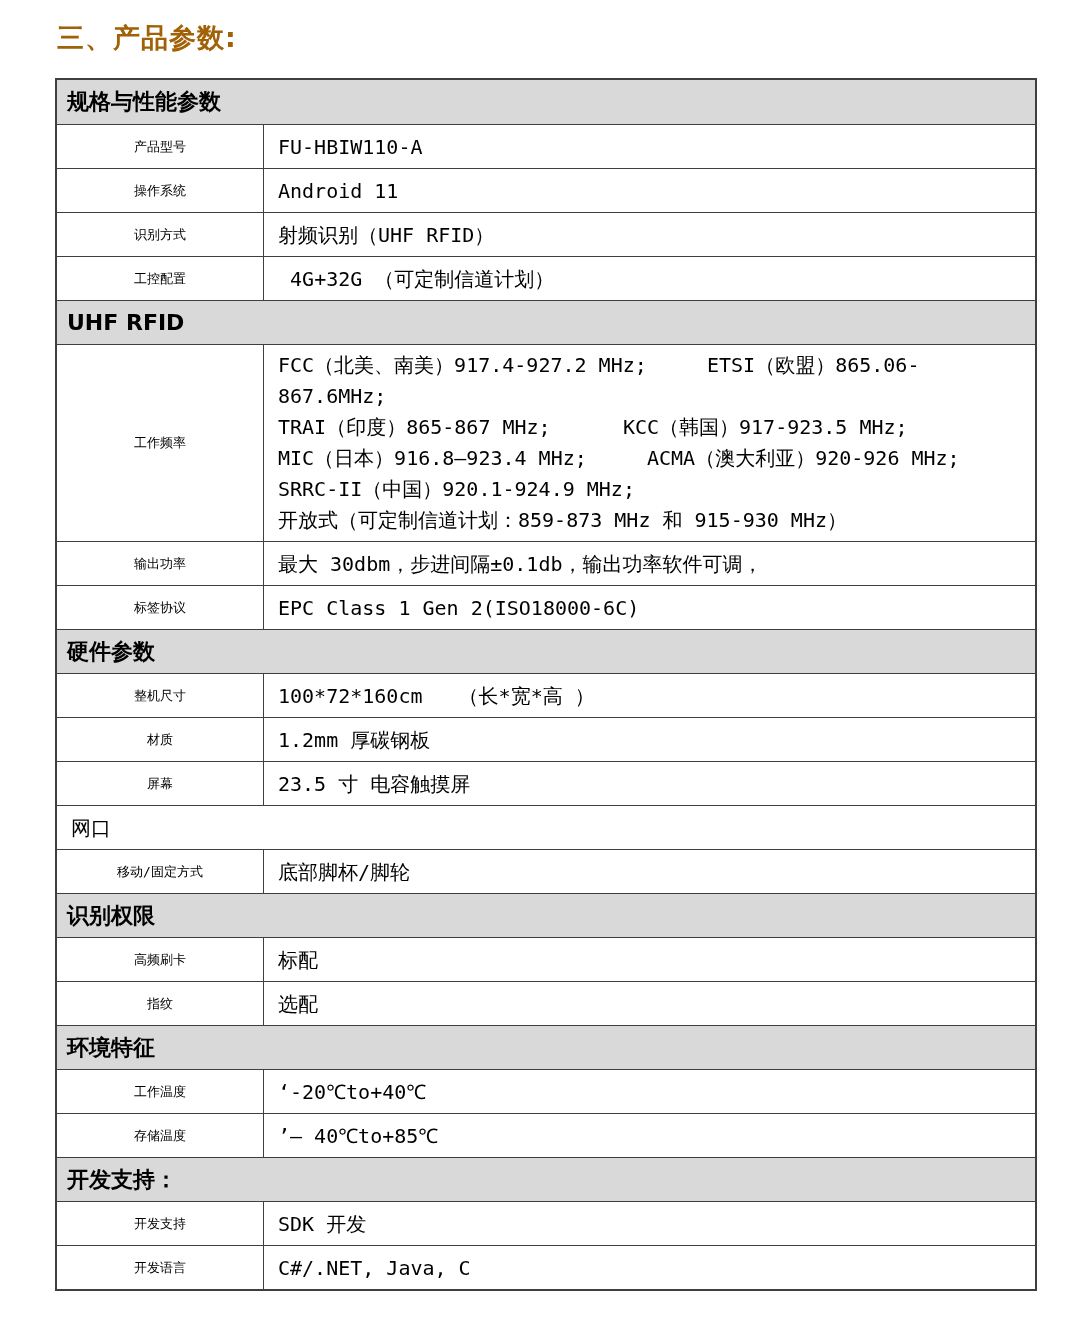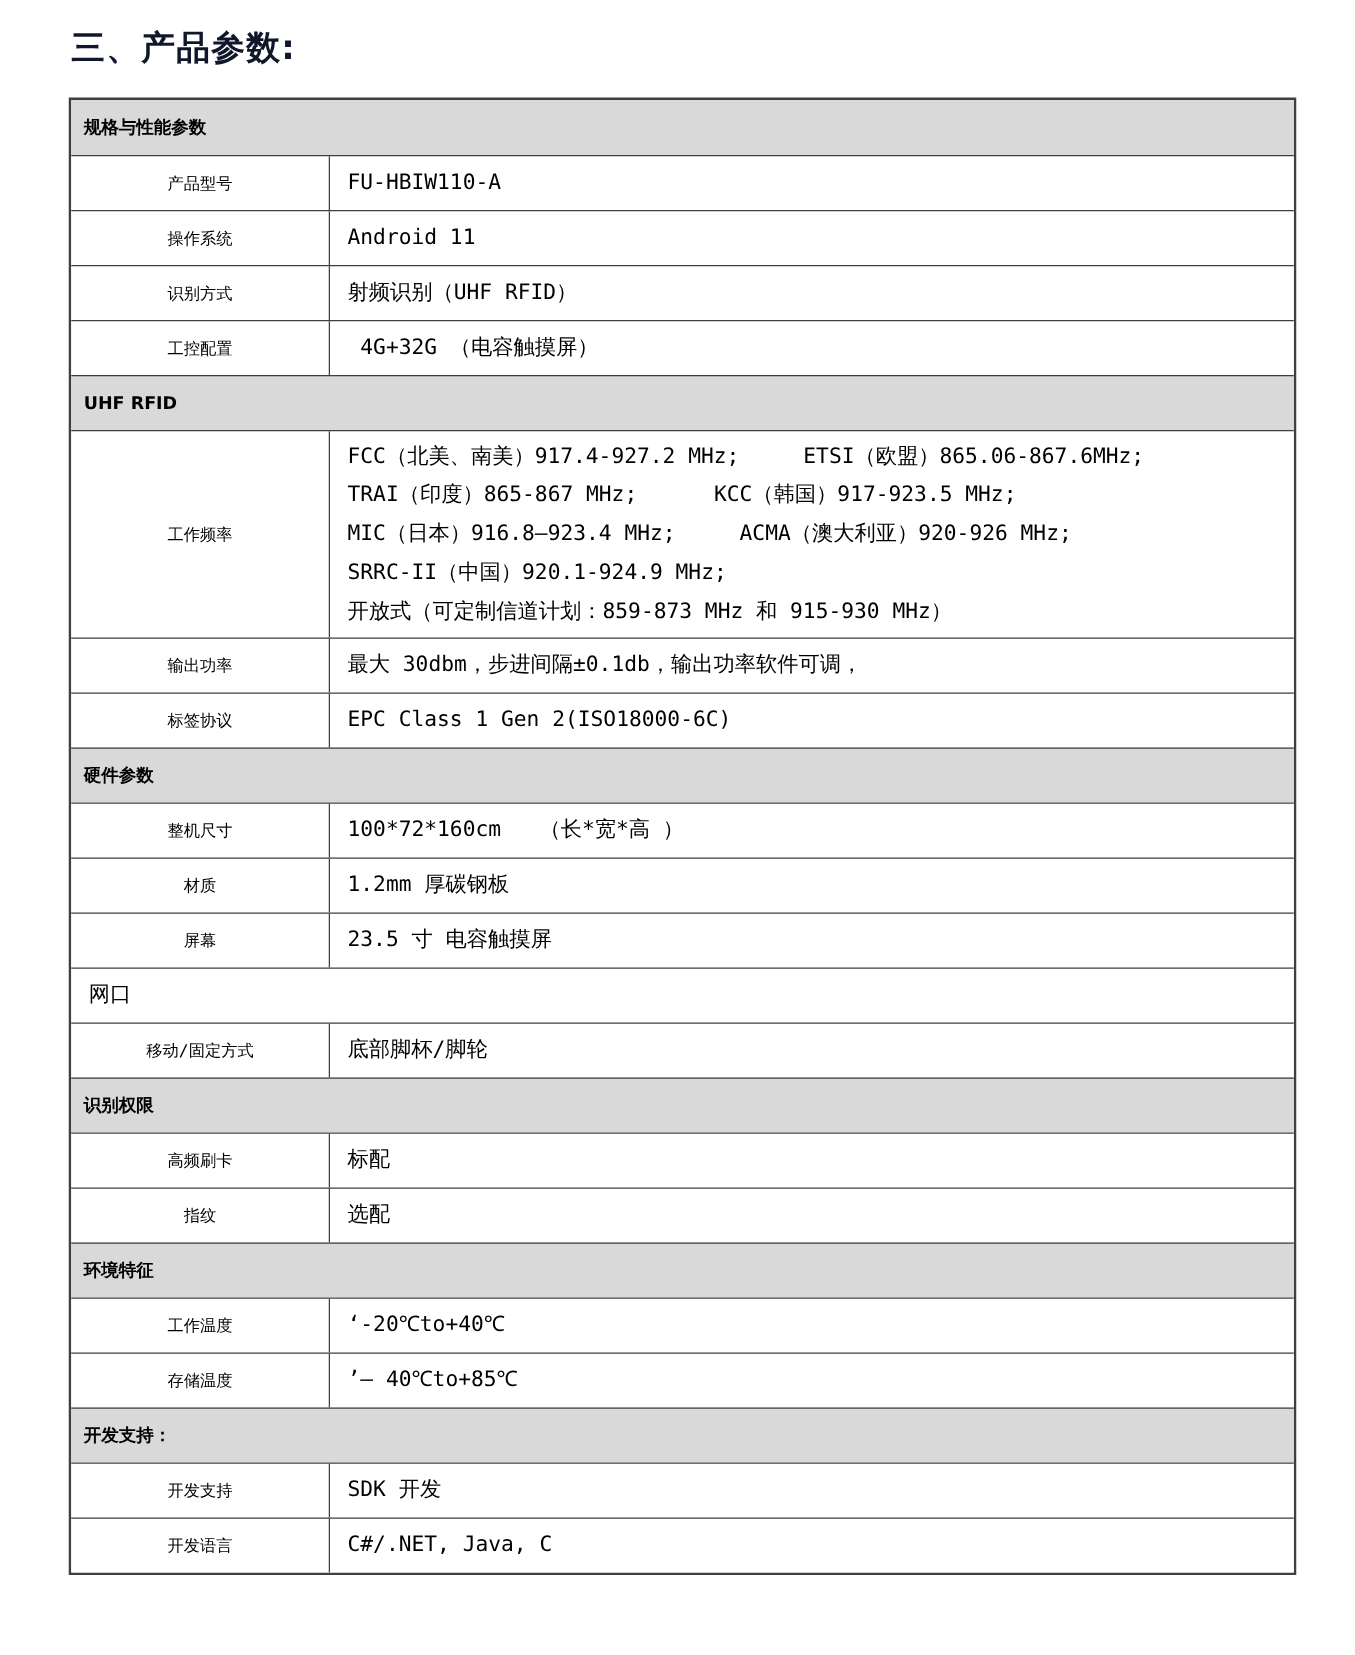--- a/index.html
+++ b/index.html
@@ -20,7 +20,7 @@
     font-weight: 700;
     font-size: 27px;
     letter-spacing: 1px;
-    color: #0f172a;
+    color: #a16207;
   }
   .spec-table {
     position: absolute;

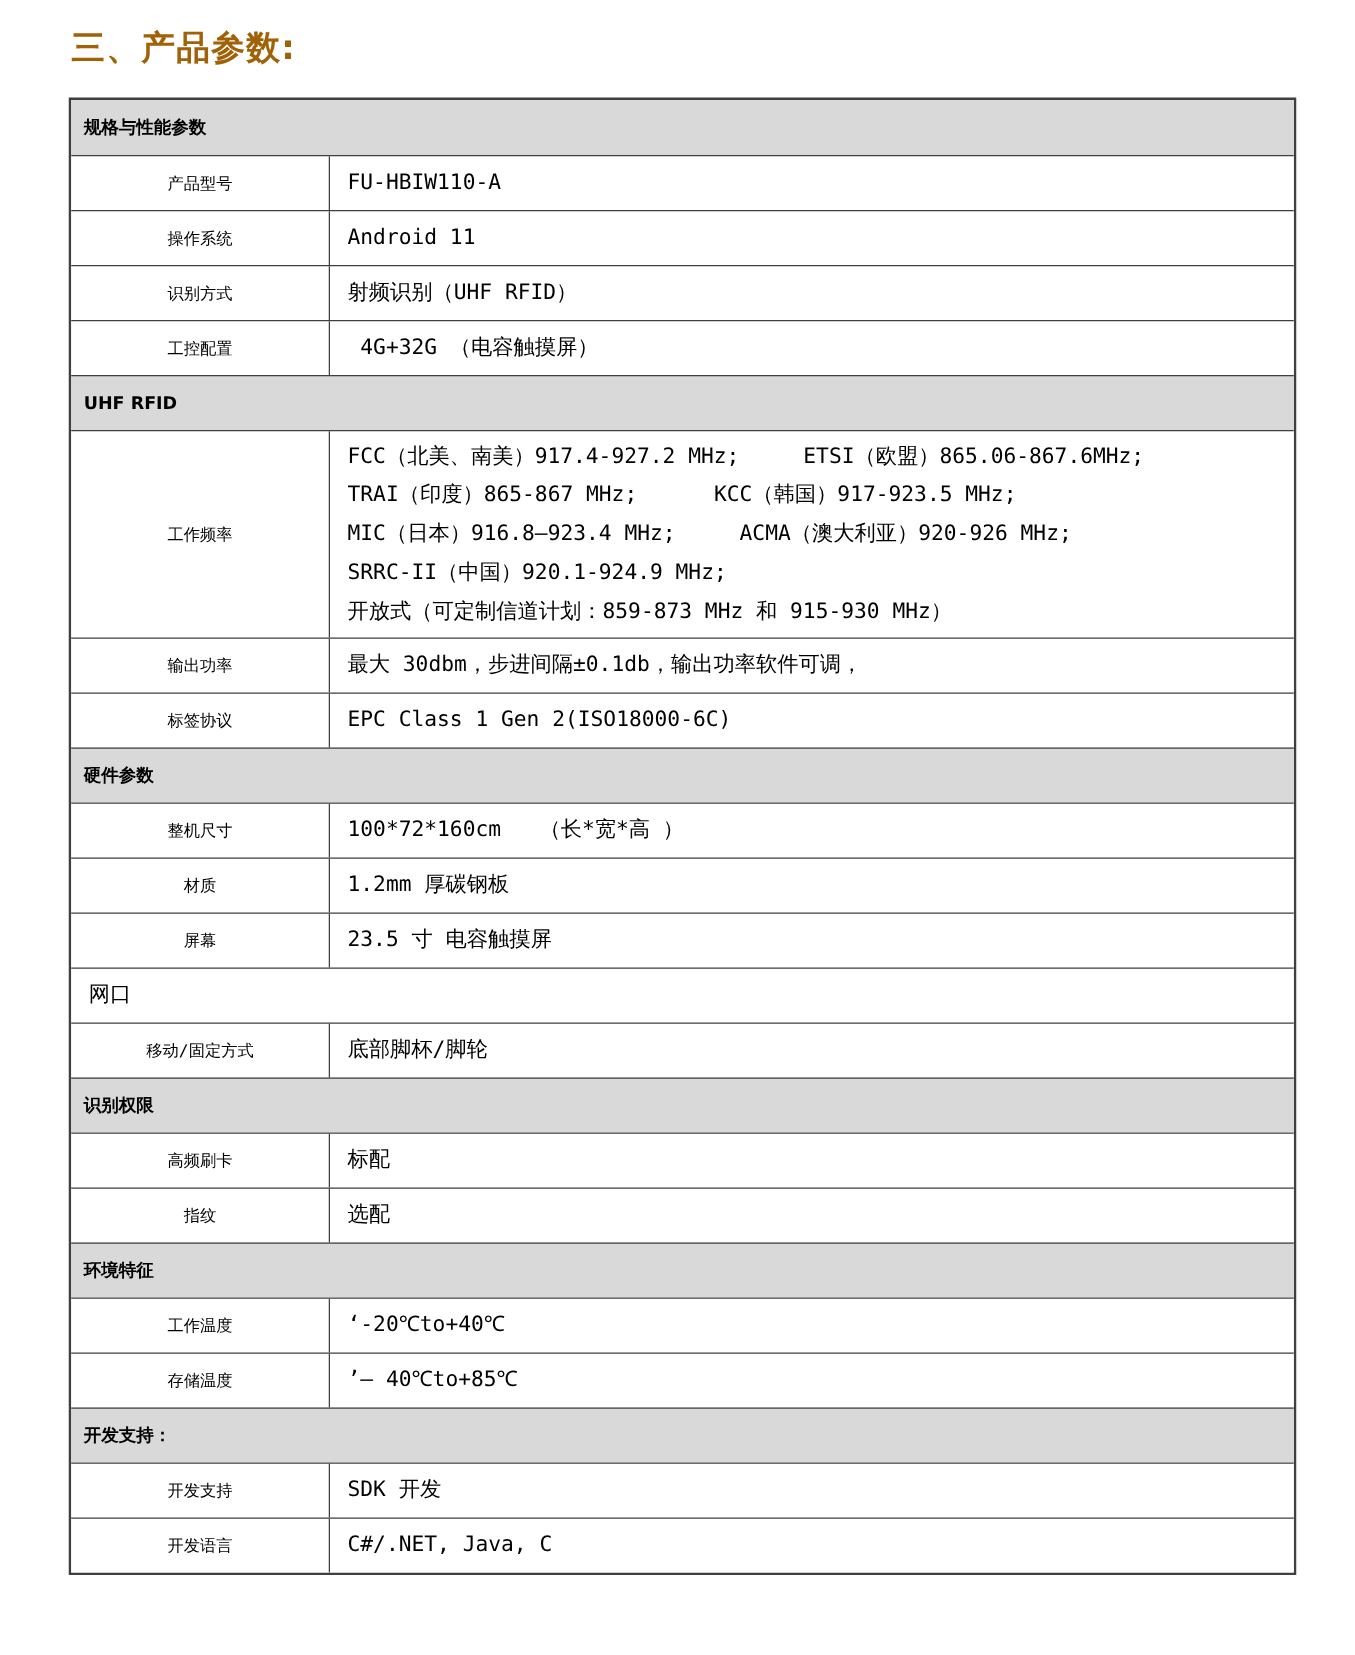--- a/index.html
+++ b/index.html
@@ -39,7 +39,7 @@
     padding-left: 10px;
     font-family: "DejaVu Sans", "Liberation Sans", sans-serif;
     font-weight: 700;
-    font-size: 14px;
+    font-size: 22px;
     box-sizing: border-box;
   }
   .spec-table > div + div {

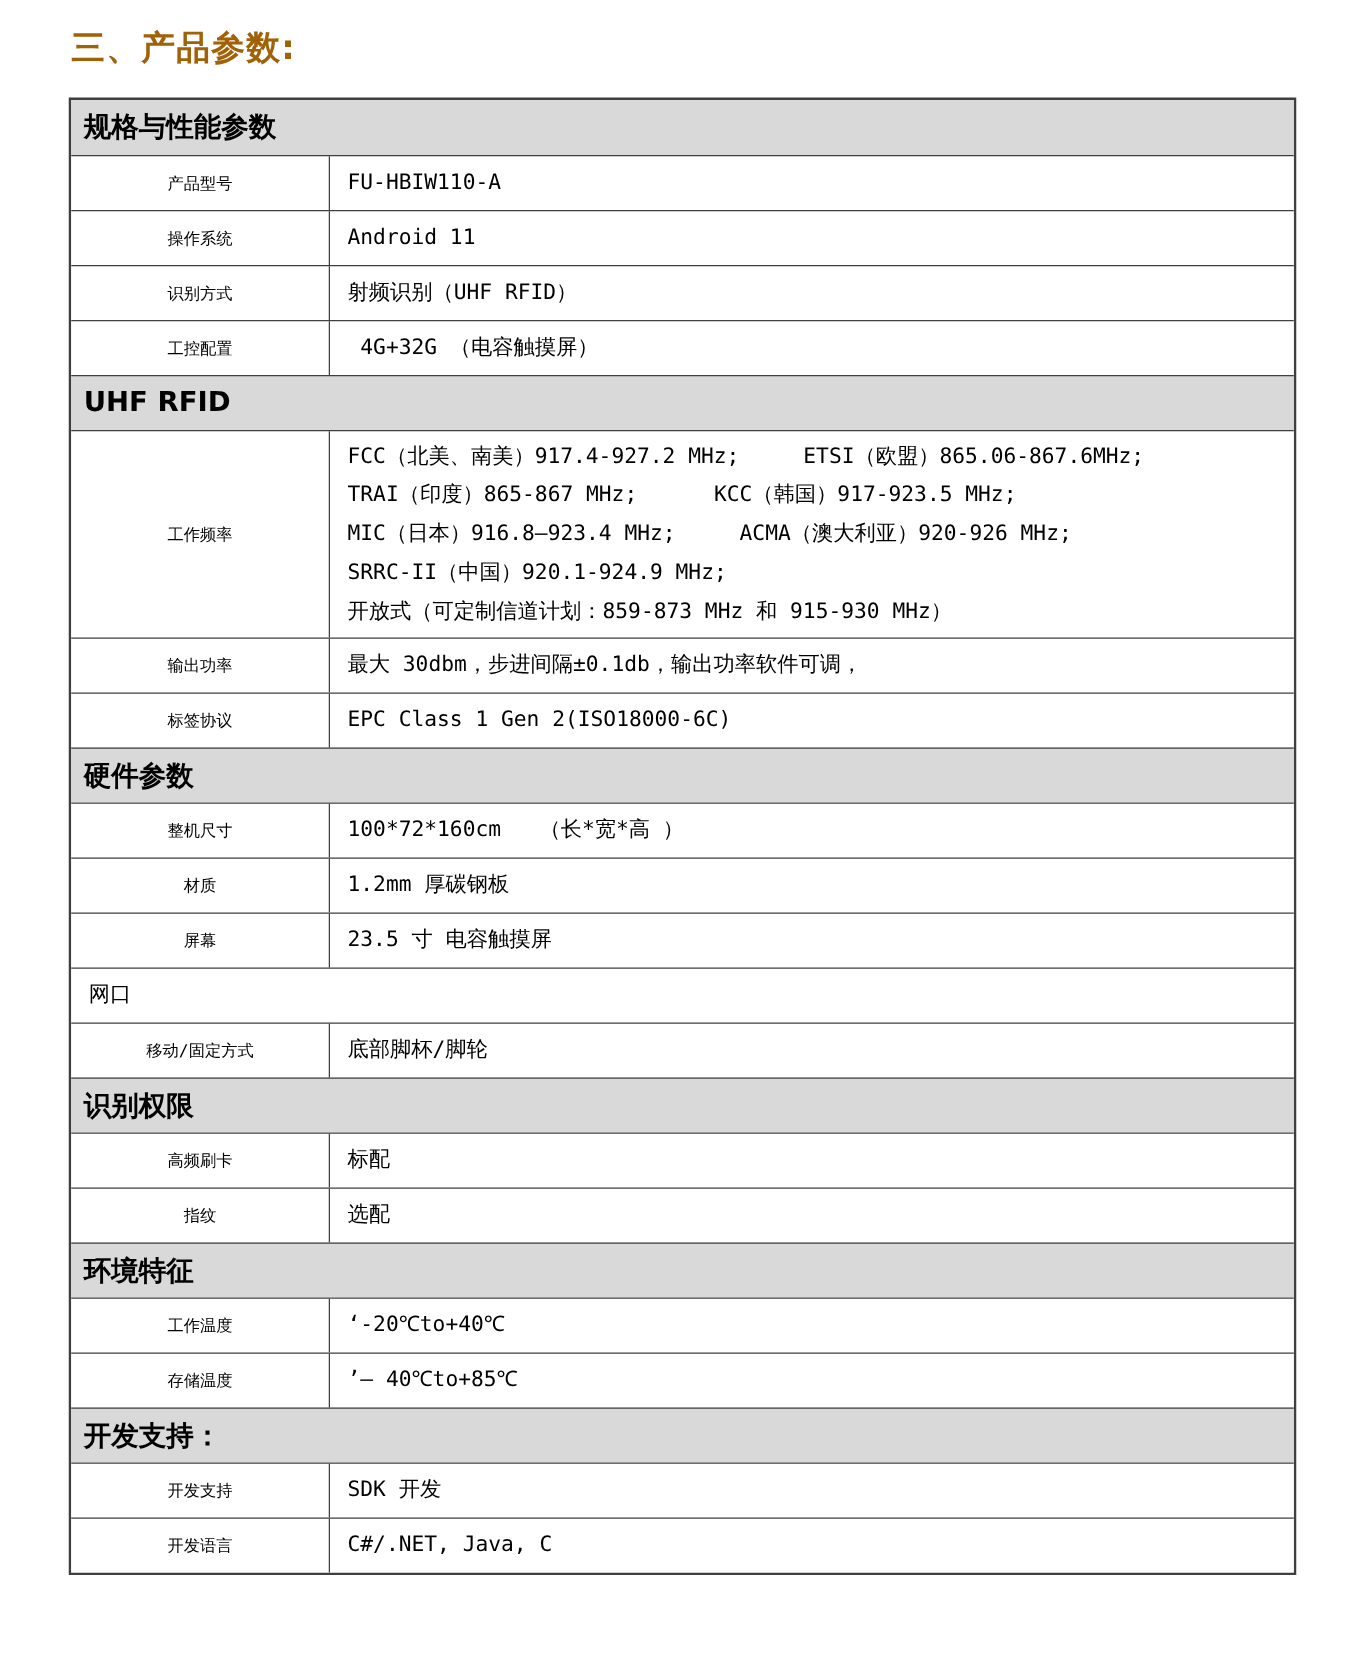--- a/index.html
+++ b/index.html
@@ -69,7 +69,7 @@
     flex-direction: column;
     justify-content: center;
     padding: 5px 10px 5px 14px;
-    font-size: 17px;
+    font-size: 20px;
     white-space: pre-wrap;
     box-sizing: border-box;
     line-height: 1.5;

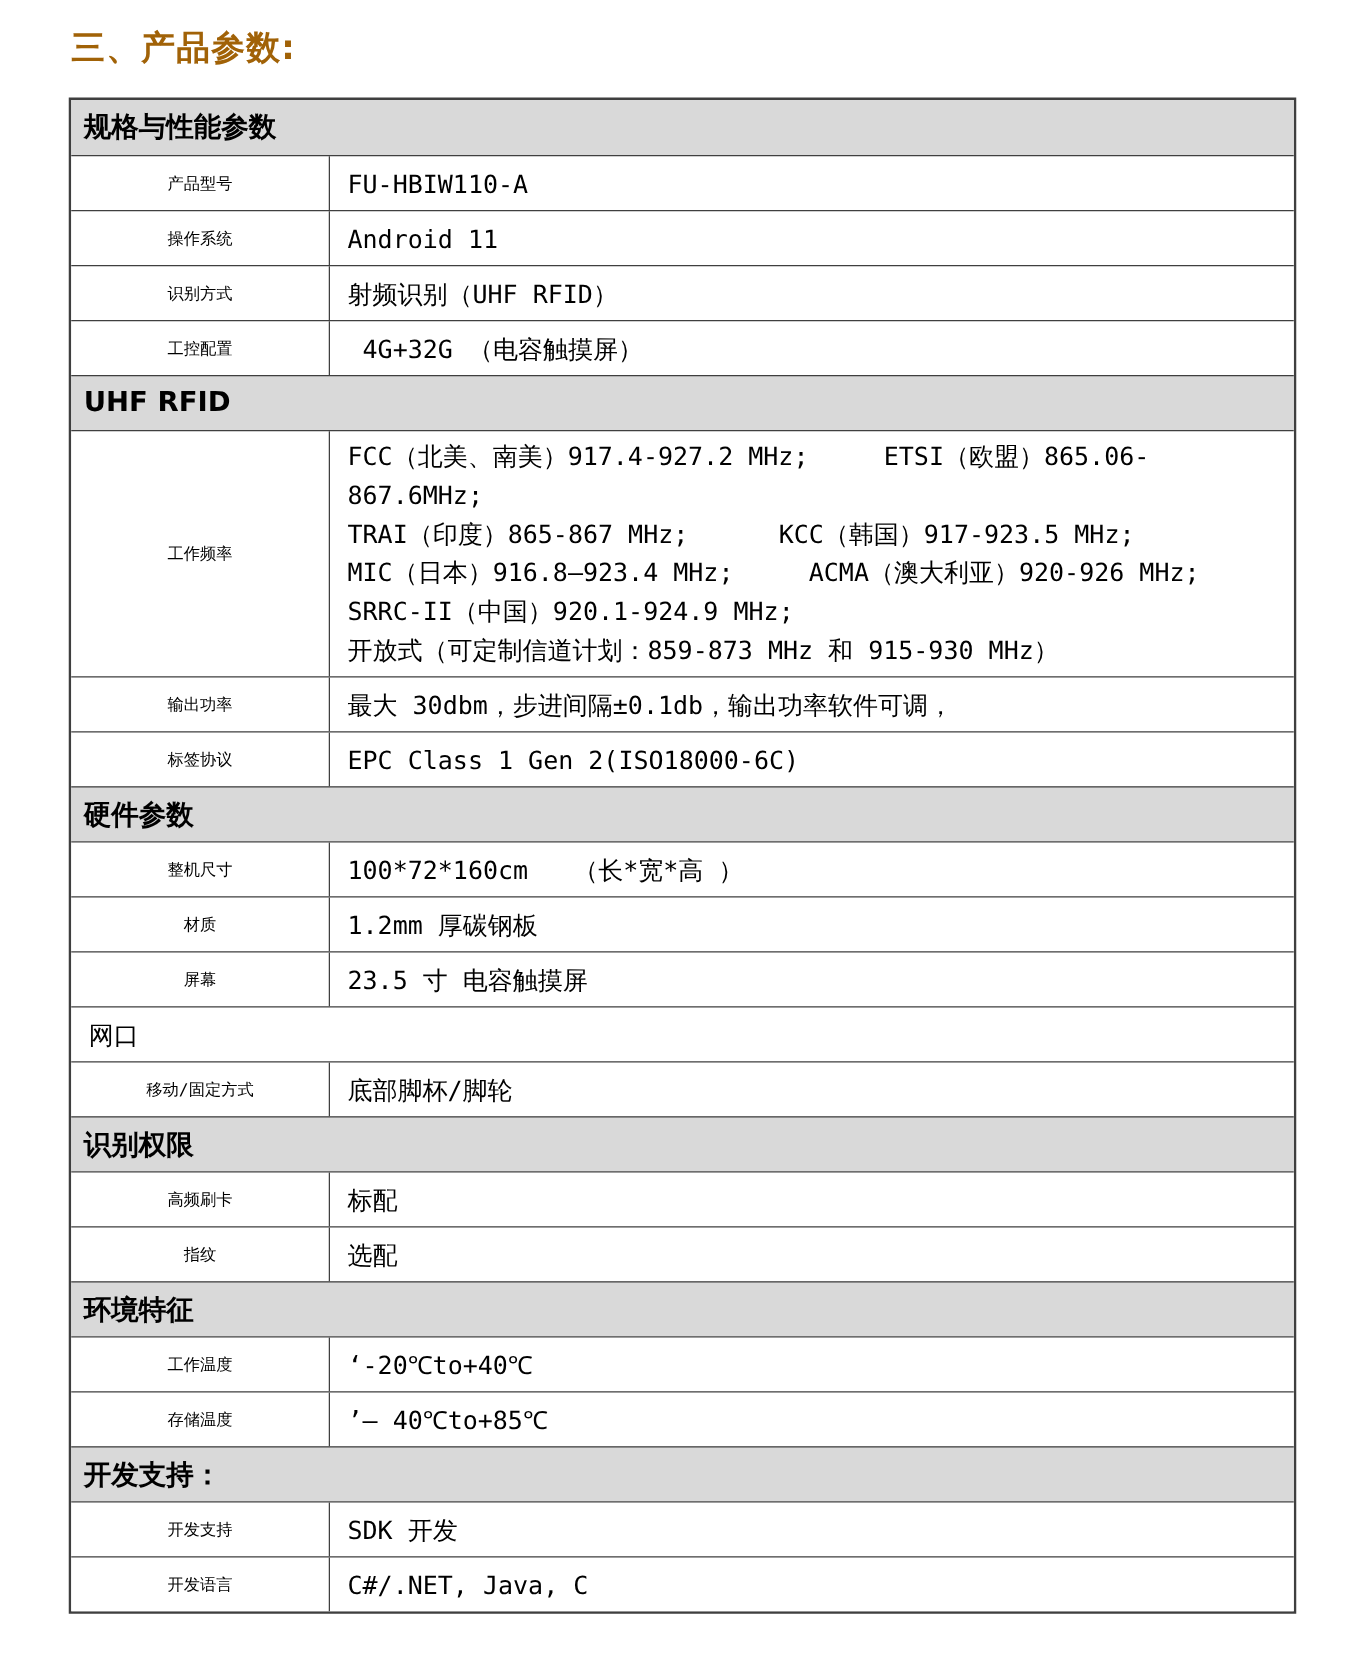--- a/index.html
+++ b/index.html
@@ -100,7 +100,7 @@
     </div>
     <div class="row">
       <div class="label-cell">工控配置</div>
-      <div class="value-cell"> 4G+32G （电容触摸屏）</div>
+      <div class="value-cell"> 4G+32G （可定制信道计划）</div>
     </div>
     <div class="sec-header">UHF RFID</div>
     <div class="row">

